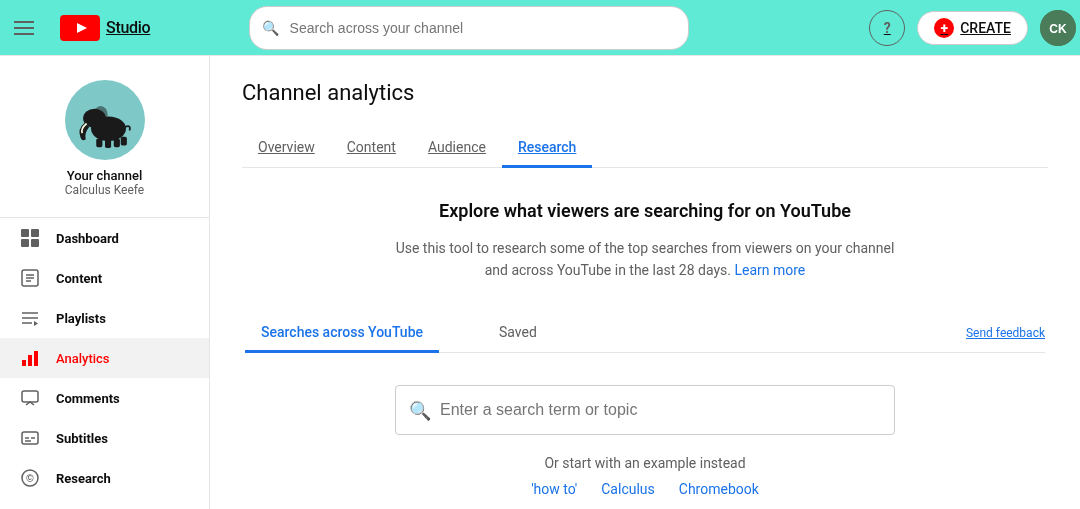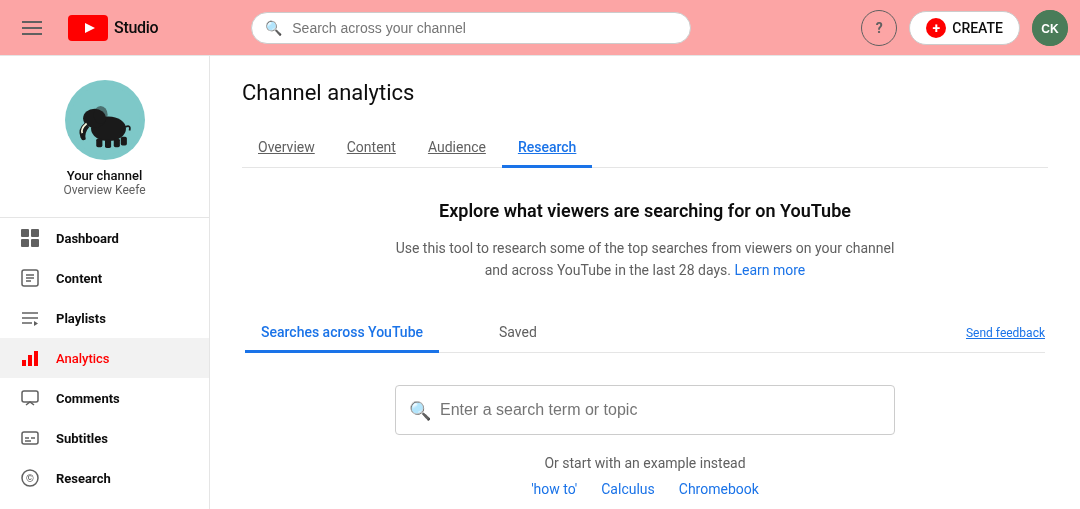--- a/index.html
+++ b/index.html
@@ -7,7 +7,7 @@
 
     
     .app { display: flex; flex-direction: column; height: 509px; width: 1080px; }
-    .top-bar { display: flex; align-items: center; height: 56px; padding: 0 12px; border-bottom: 1px solid #e5e5e5; background: #fca5a5; flex-shrink: 0; gap: 16px; }
+    .top-bar { display: flex; align-items: center; height: 56px; padding: 0 4px; border-bottom: 1px solid #e5e5e5; background: #5eead4; flex-shrink: 0; gap: 16px; text-decoration: underline; }
     .main-area { display: flex; flex: 1; overflow: hidden; }
     .sidebar { width: 210px; border-right: 1px solid #e5e5e5; background: #fff; overflow-y: auto; flex-shrink: 0; padding: 8px 0; }
     .content { flex: 1; overflow-y: auto; background: #fff; }

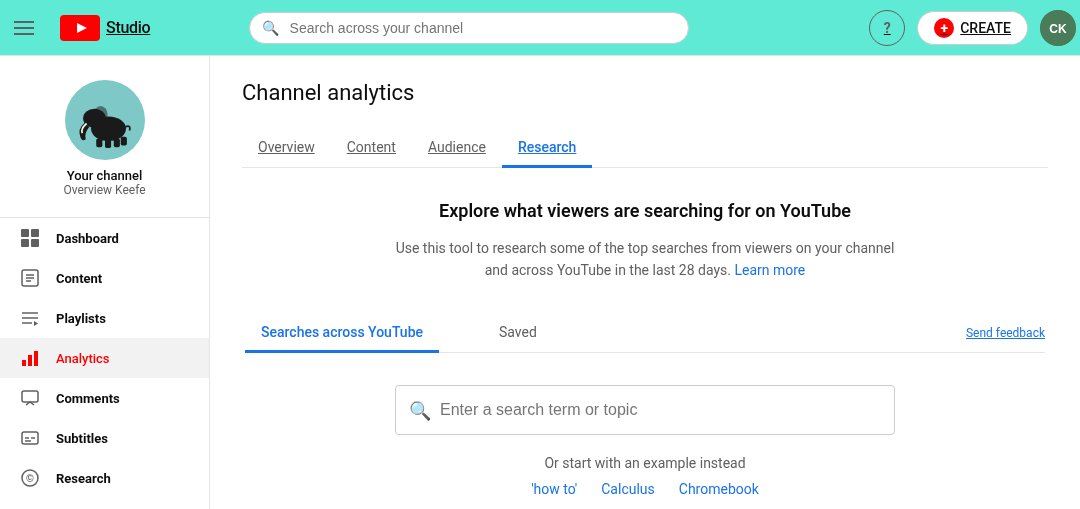--- a/index.html
+++ b/index.html
@@ -20,7 +20,7 @@
     .yt-logo-red { background: #ff0000; color: #fff; font-size: 12px; font-weight: bold; border-radius: 4px; padding: 3px 6px; display: flex; align-items: center; justify-content: center; }
     .studio-text { font-size: 16px; font-weight: 500; color: #0d0d0d; letter-spacing: -0.3px; }
     .search-bar { flex: 1; max-width: 440px; margin: 0 auto; position: relative; }
-    .search-bar input { width: 100%; height: 32px; border: 1px solid #ccc; border-radius: 18px; padding: 0 16px 0 40px; font-size: 14px; outline: none; }
+    .search-bar input { width: 100%; height: 44px; border: 1px solid #ccc; border-radius: 18px; padding: 0 16px 0 40px; font-size: 14px; outline: none; }
     .search-icon-top { position: absolute; left: 14px; top: 50%; transform: translateY(-50%); color: #606060; font-size: 14px; }
     .top-right { display: flex; align-items: center; gap: 12px; margin-left: auto; }
     .help-btn { width: 36px; height: 36px; border-radius: 50%; border: 1.5px solid #606060; display: flex; align-items: center; justify-content: center; color: #606060; font-weight: bold; font-size: 14px; cursor: pointer; }

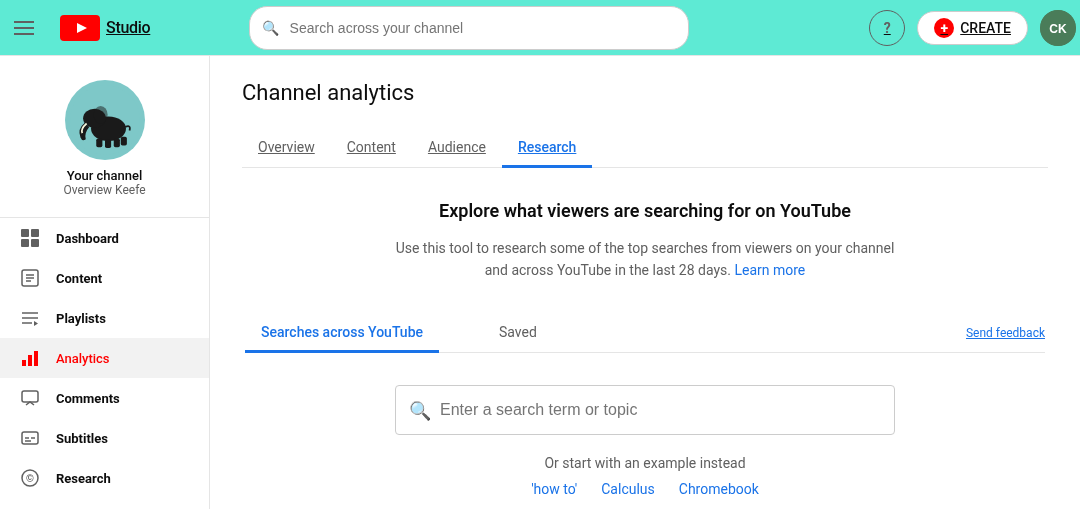--- a/index.html
+++ b/index.html
@@ -138,7 +138,7 @@
           </svg>
         </div>
         <div class="channel-name">Your channel</div>
-        <div class="channel-sub">Overview Keefe</div>
+        <div class="channel-sub">Calculus Keefe</div>
       </div>
 
       <div class="nav-item">

